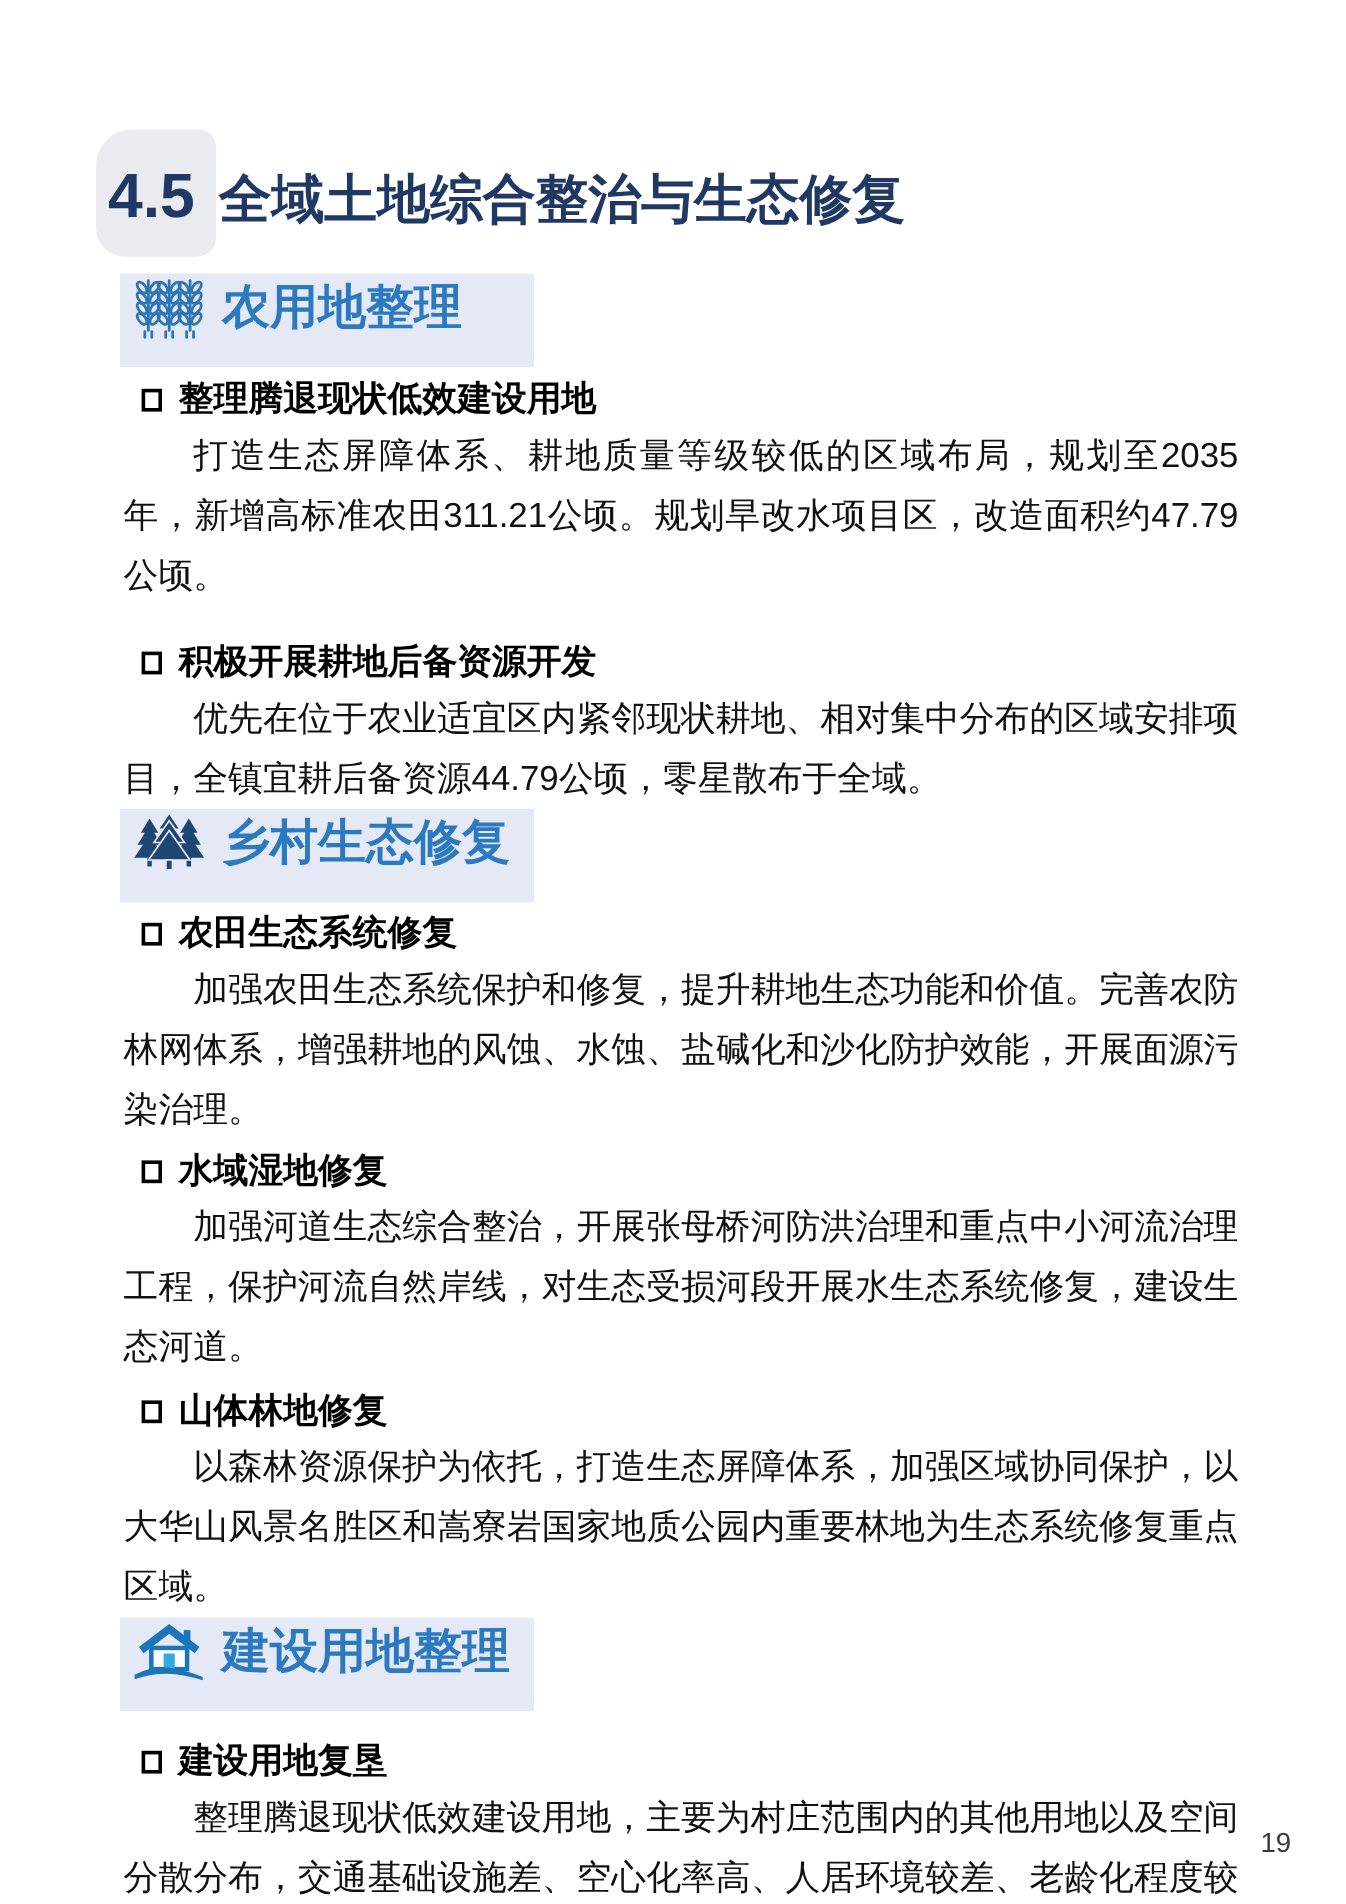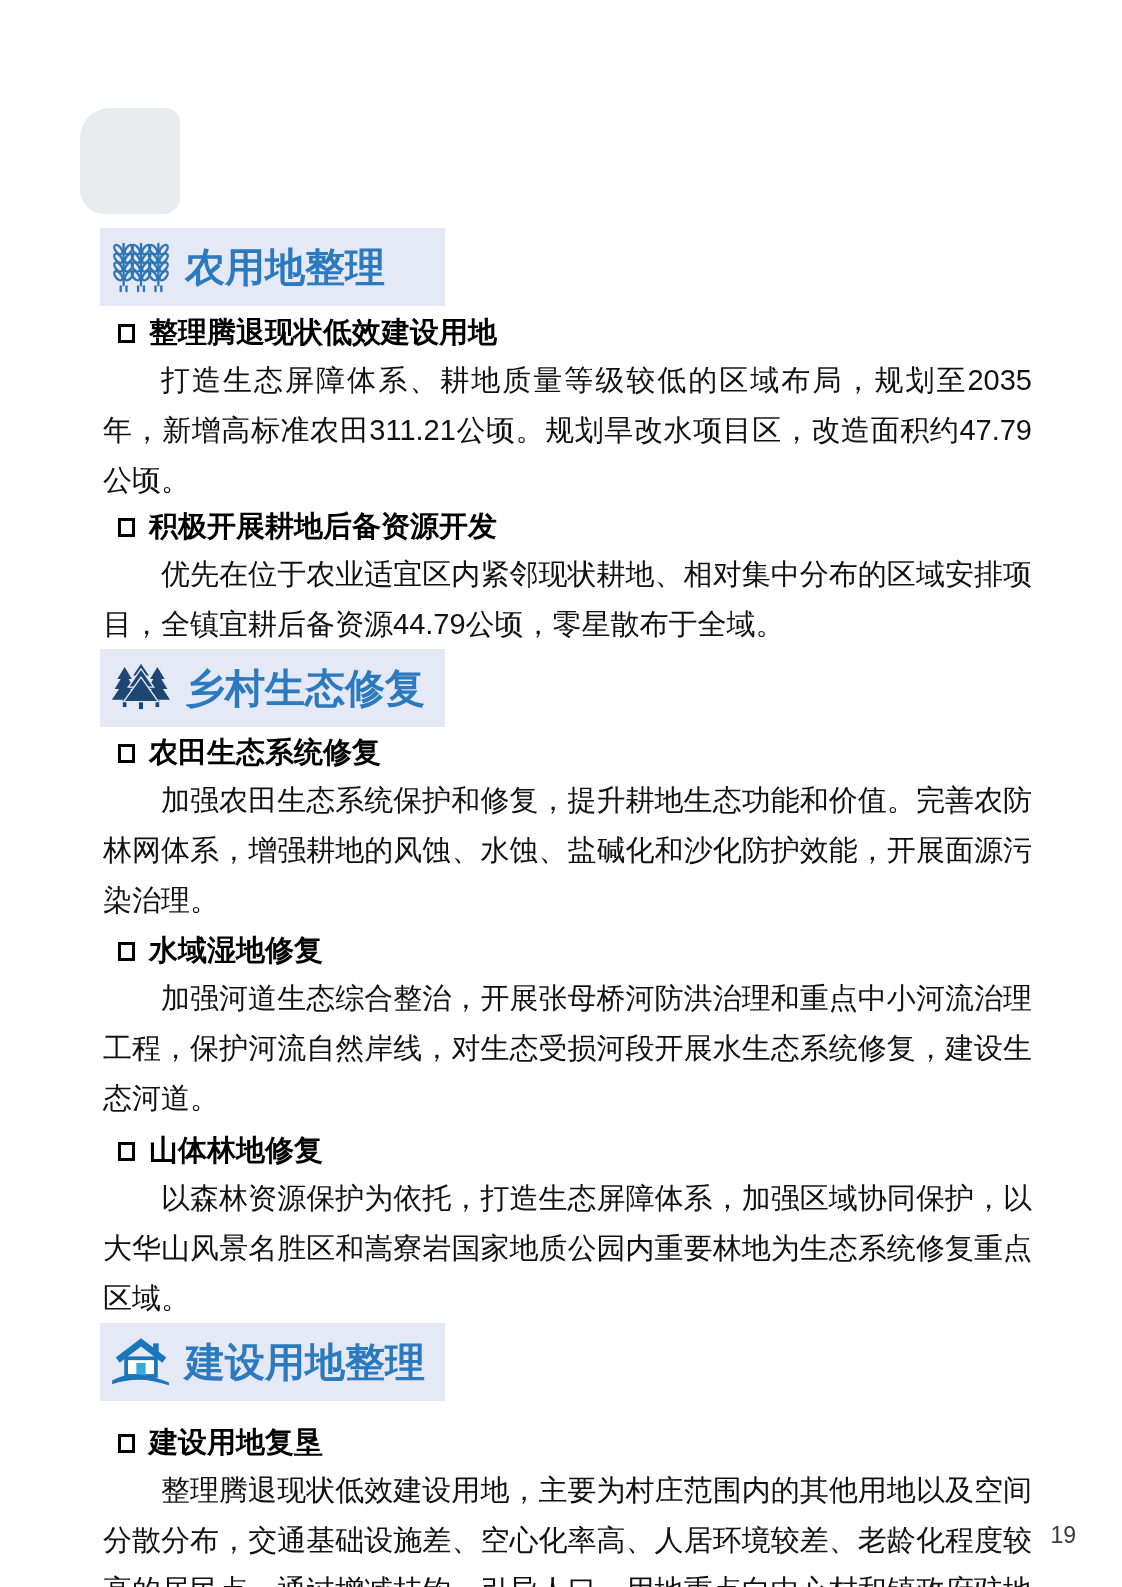--- a/index.html
+++ b/index.html
@@ -61,6 +61,10 @@
 
   <div class="title-block">
     <div class="title-badge"></div>
+    <div class="title-row">
+      <span class="title-num">4.5</span>
+      <span class="title-text">全域土地综合整治与生态修复</span>
+    </div>
   </div>
 
   <div class="content">

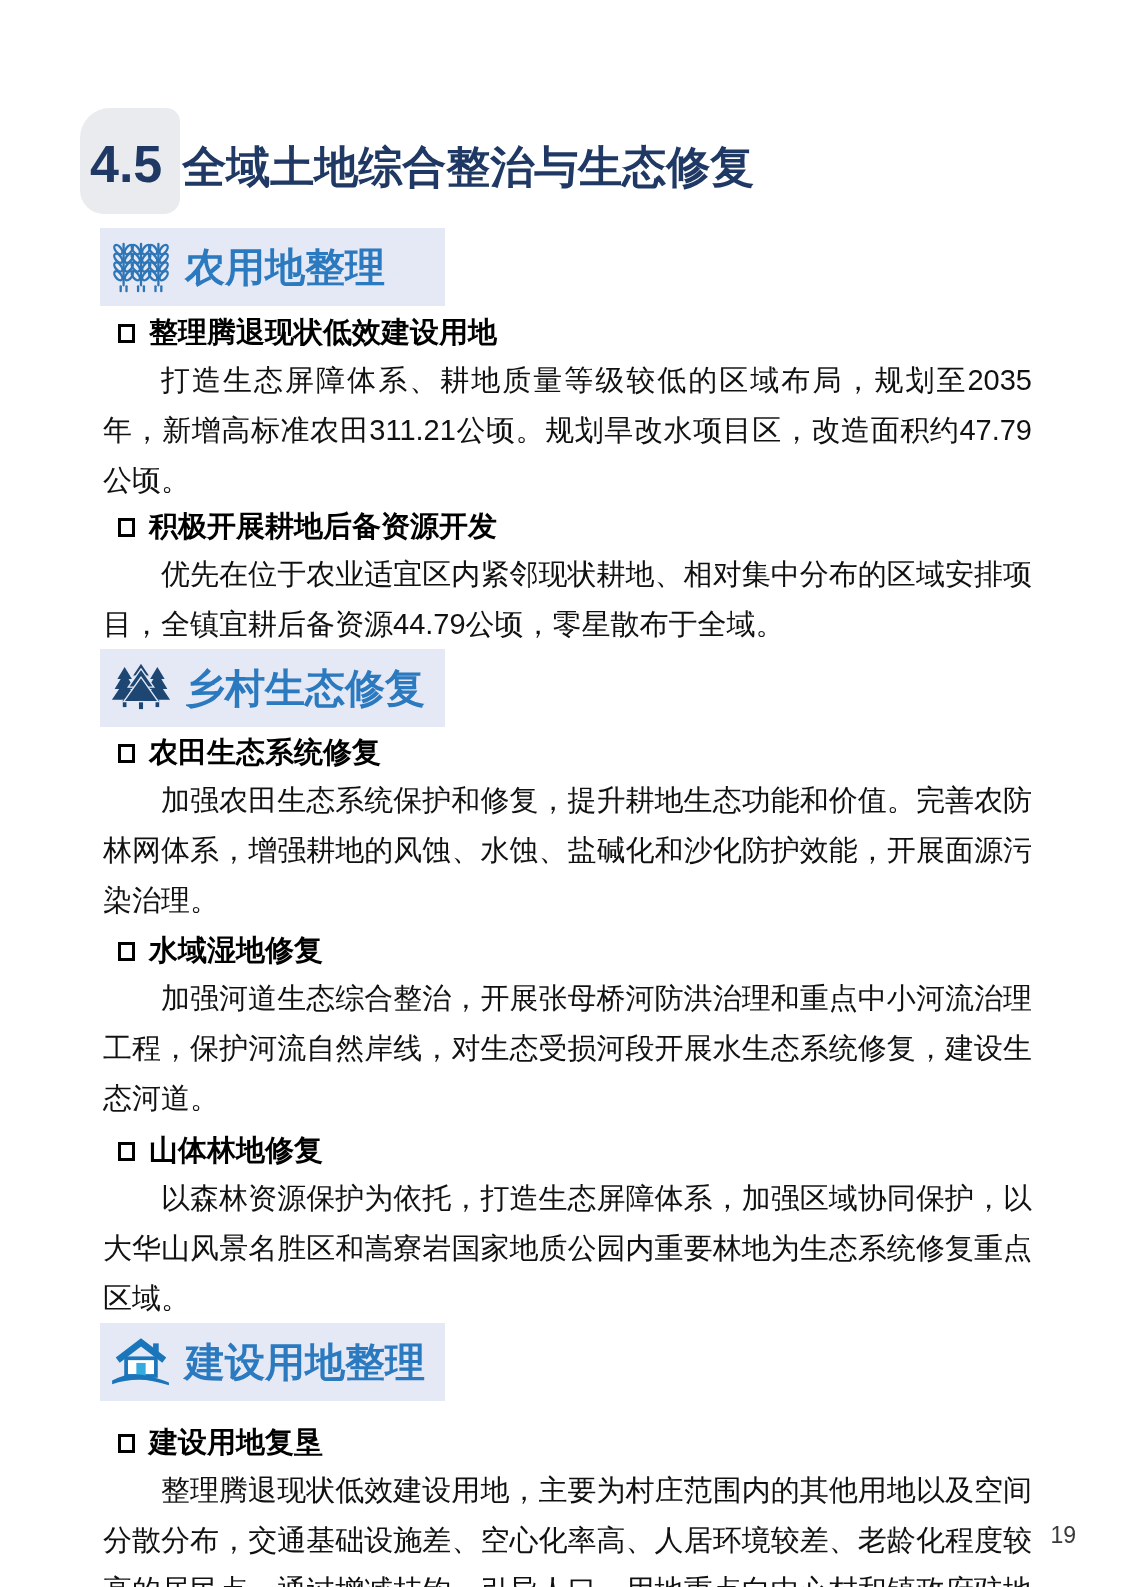--- a/index.html
+++ b/index.html
@@ -33,7 +33,7 @@
   
   .content{padding-top:228px;}
   .band{margin-left:100px;width:345px;height:78px;background:var(--band-bg);
-    display:flex;align-items:center;}
+    display:flex;}
   .band .icon-box{width:60px;height:58px;margin-left:11px;flex:none;
     display:flex;align-items:center;justify-content:center;}
   .band-title{margin-left:14px;font-size:40px;font-weight:bold;color:var(--band-blue);

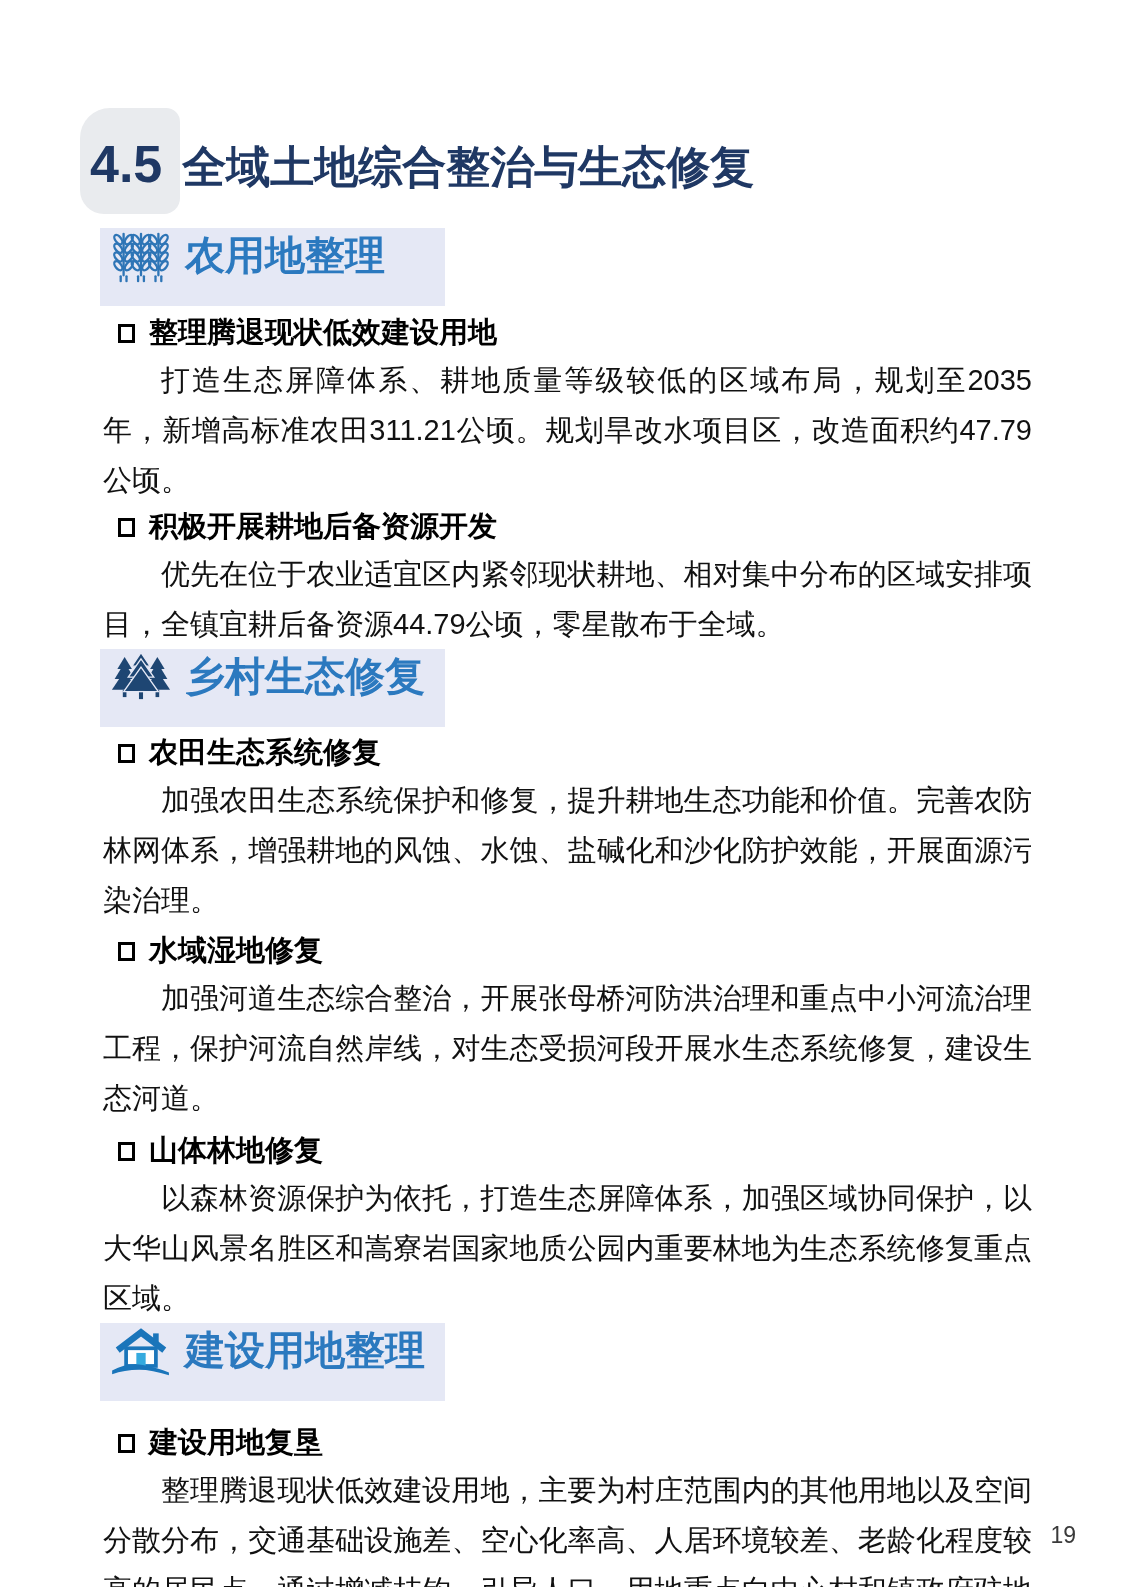--- a/index.html
+++ b/index.html
@@ -39,7 +39,7 @@
   .band-title{margin-left:14px;font-size:40px;font-weight:bold;color:var(--band-blue);
     white-space:nowrap;}
   .item-h{margin-left:118px;height:44px;display:flex;align-items:center;gap:14px;
-    font-size:29px;font-weight:bold;color:#000;}
+    font-size:29px;font-weight:bold;color:#000;margin-top:25px;}
   .sq{width:11px;height:13px;border:3px solid #000;flex:none;margin-top:1px;}
   .item-p{margin:0 90px 0 103px;font-size:29px;line-height:50px;color:var(--body-text);
     text-indent:58px;text-align:justify;}

